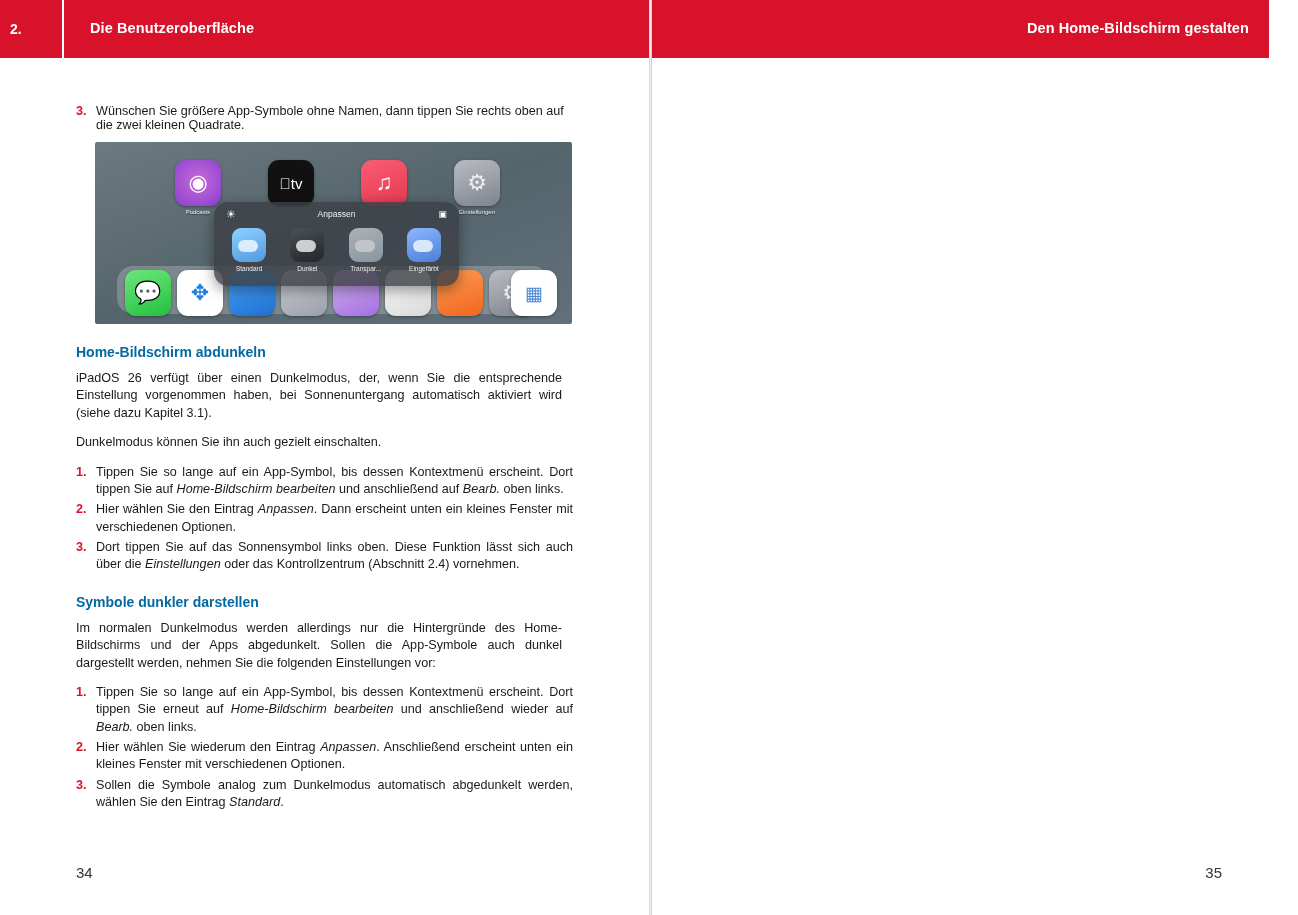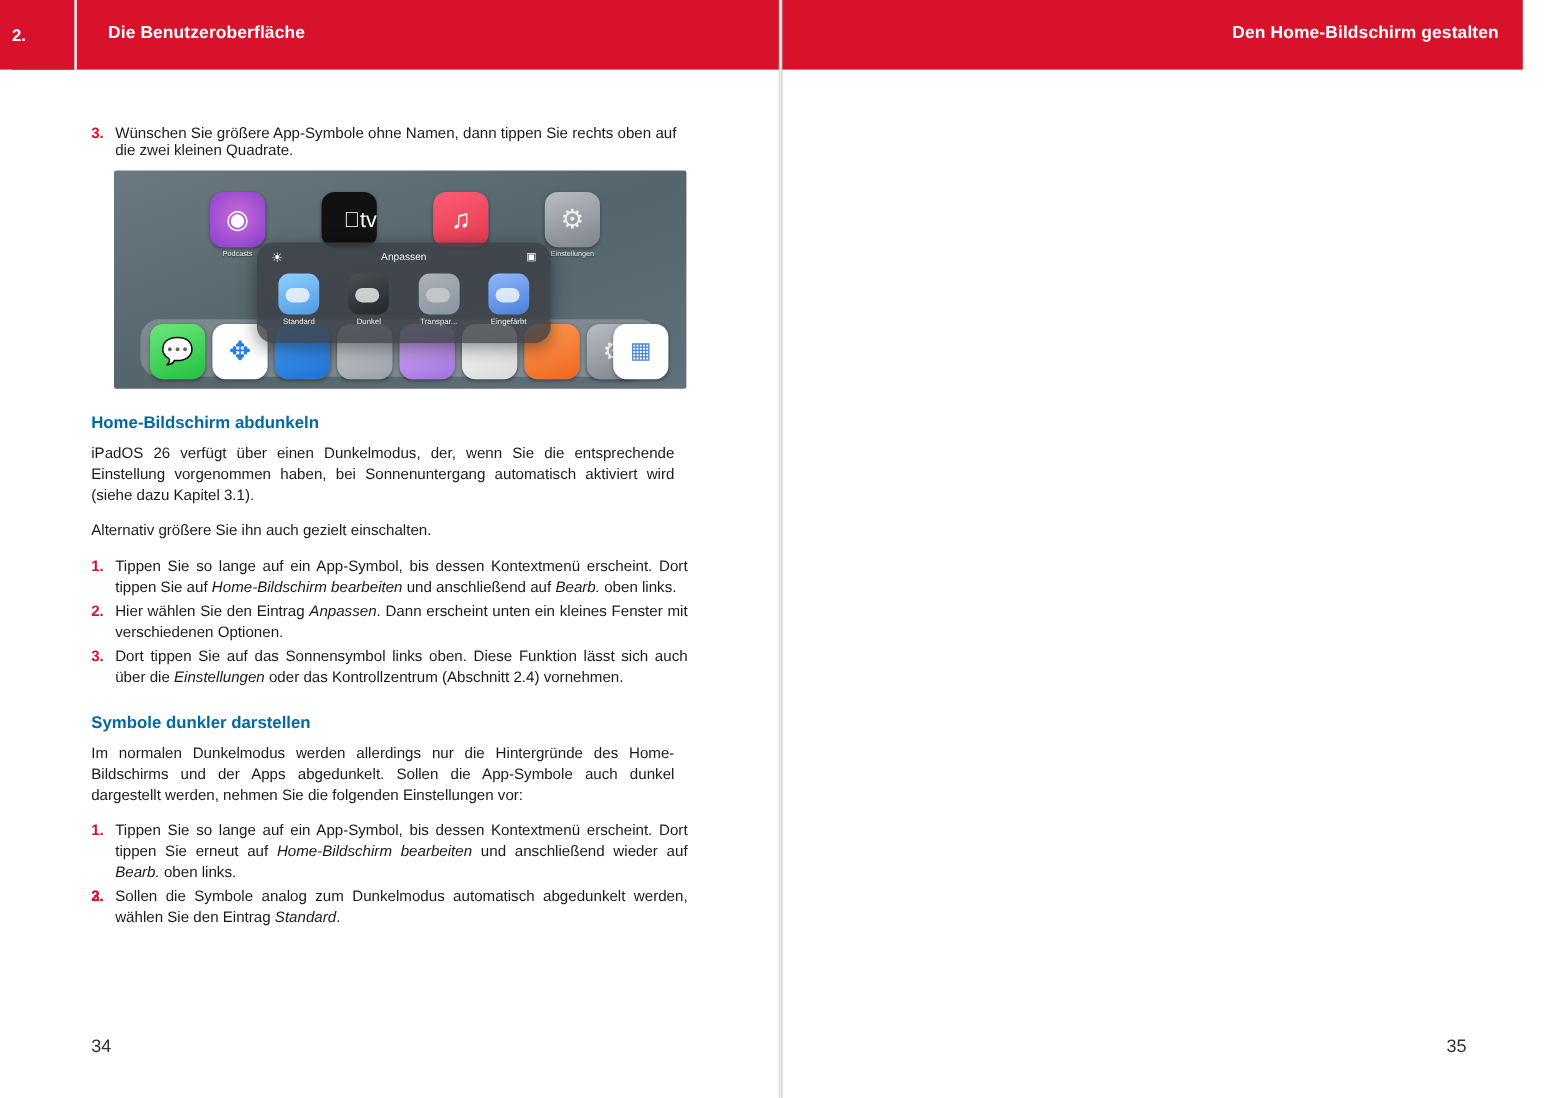--- a/index.html
+++ b/index.html
@@ -321,7 +321,7 @@
         </div>
         <div class="app" style="left:173px; top:18px;">
           <div class="tile tile-appletv">
-              <div class="glyph" style="color:#fff;font-size:18px;text-align:right;">tv</div>
+              <div class="glyph" style="color:#fff;font-size:15px;">tv</div>
             </div>
         </div>
         <div class="app" style="left:266px; top:18px;">

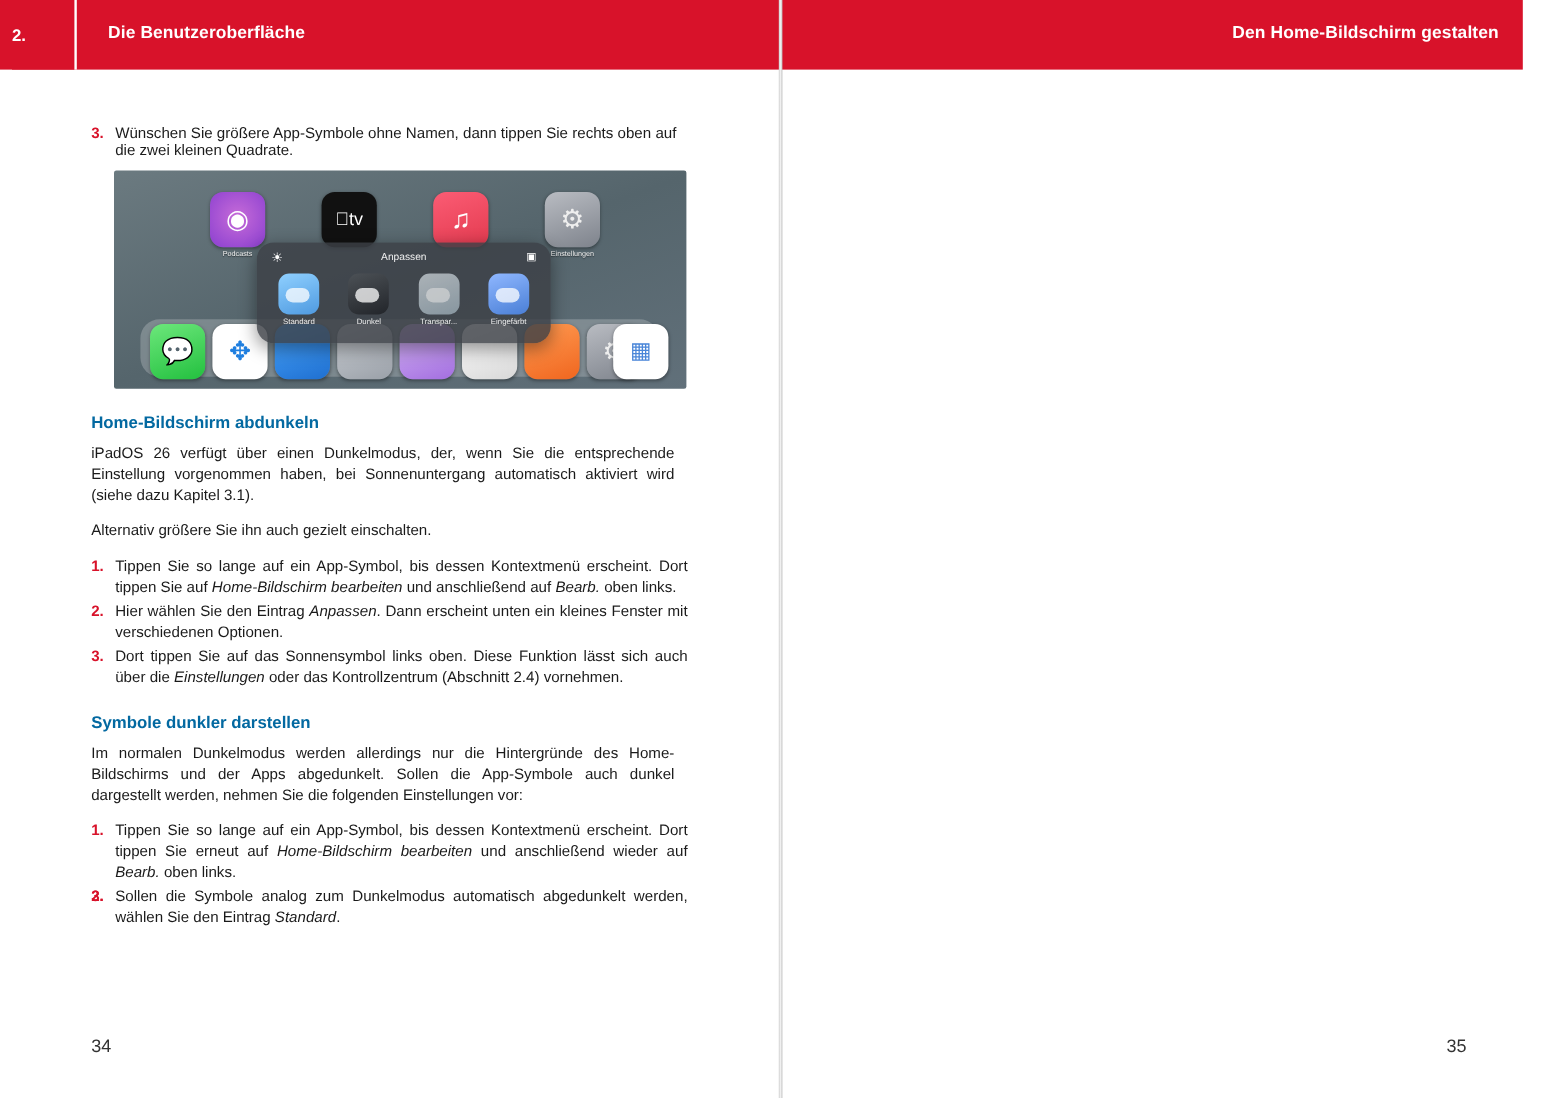--- a/index.html
+++ b/index.html
@@ -403,7 +403,7 @@
 
       <p class="para">iPadOS 26 verfügt über einen Dunkelmodus, der, wenn Sie die entsprechende Einstellung vorgenommen haben, bei Sonnenuntergang automatisch aktiviert wird (siehe dazu Kapitel 3.1).</p>
 
-      <p class="para">Alternativ größere Sie ihn auch gezielt einschalten.</p>
+      <p class="para">Dunkelmodus können Sie ihn auch gezielt einschalten.</p>
 
       <ol class="num">
         <li>

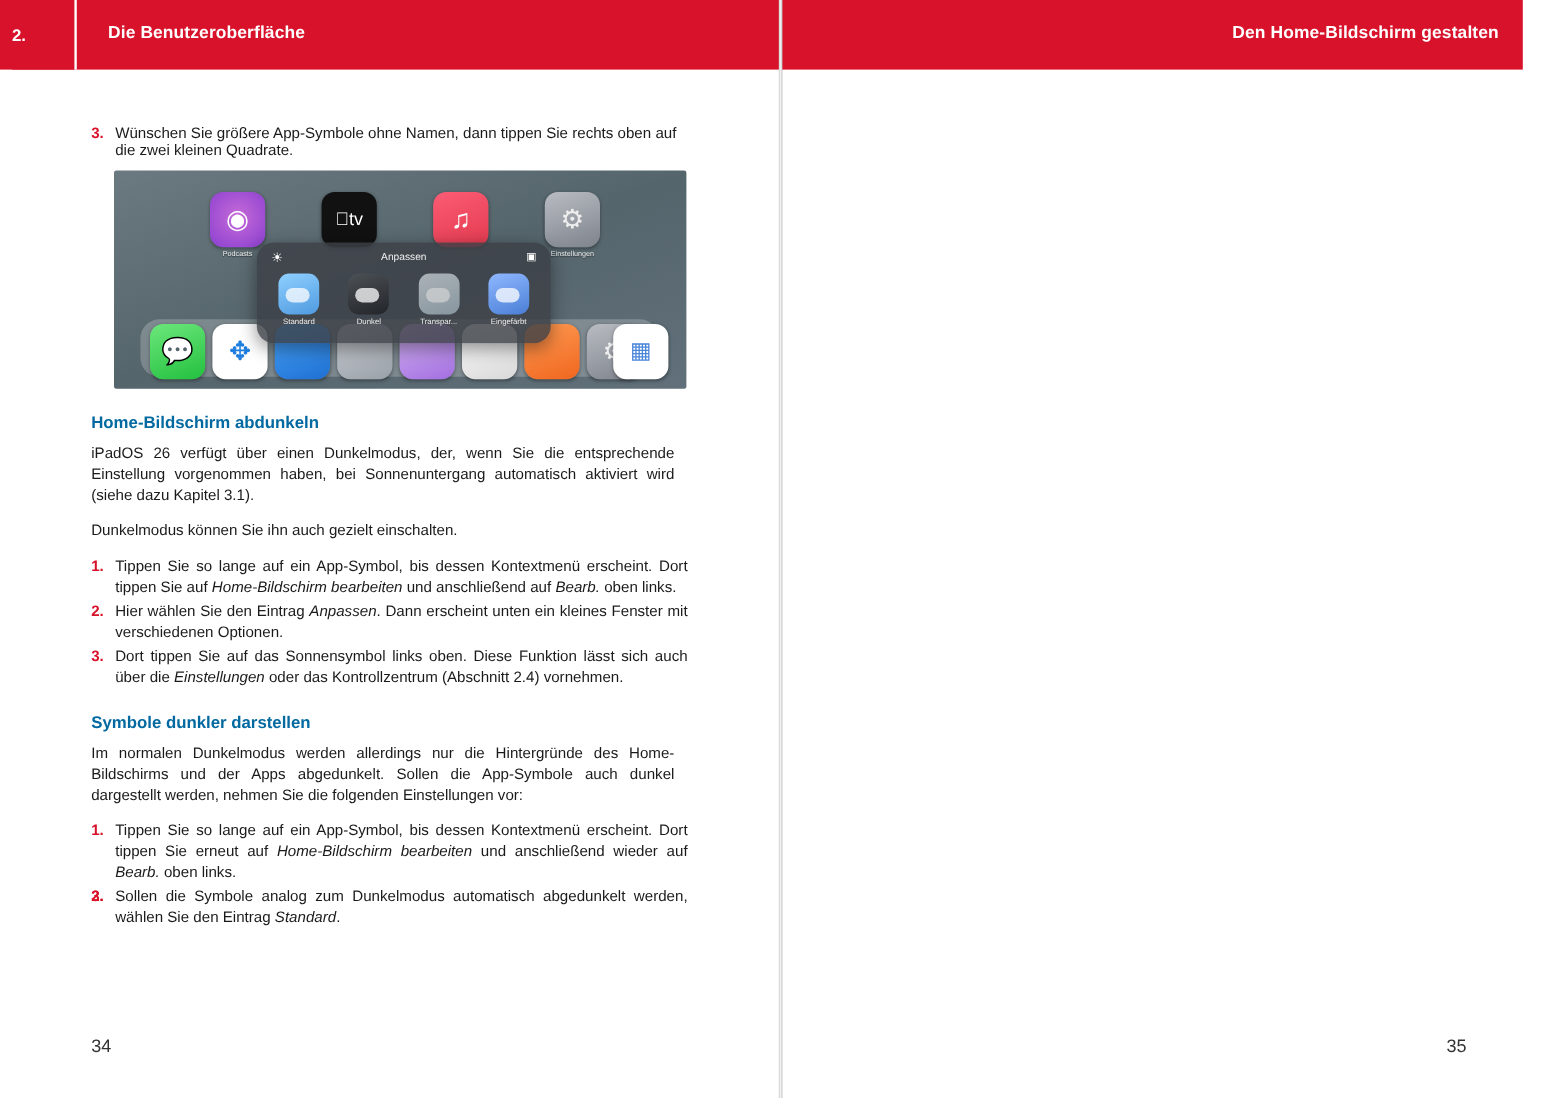--- a/index.html
+++ b/index.html
@@ -431,6 +431,7 @@
         </li>
         <li>
           <span class="marker">2.</span>
+          <span>Hier wählen Sie wiederum den Eintrag <em>Anpassen</em>. Anschließend erscheint unten ein kleines Fenster mit verschiedenen Optionen.</span>
         </li>
         <li>
           <span class="marker">3.</span>

